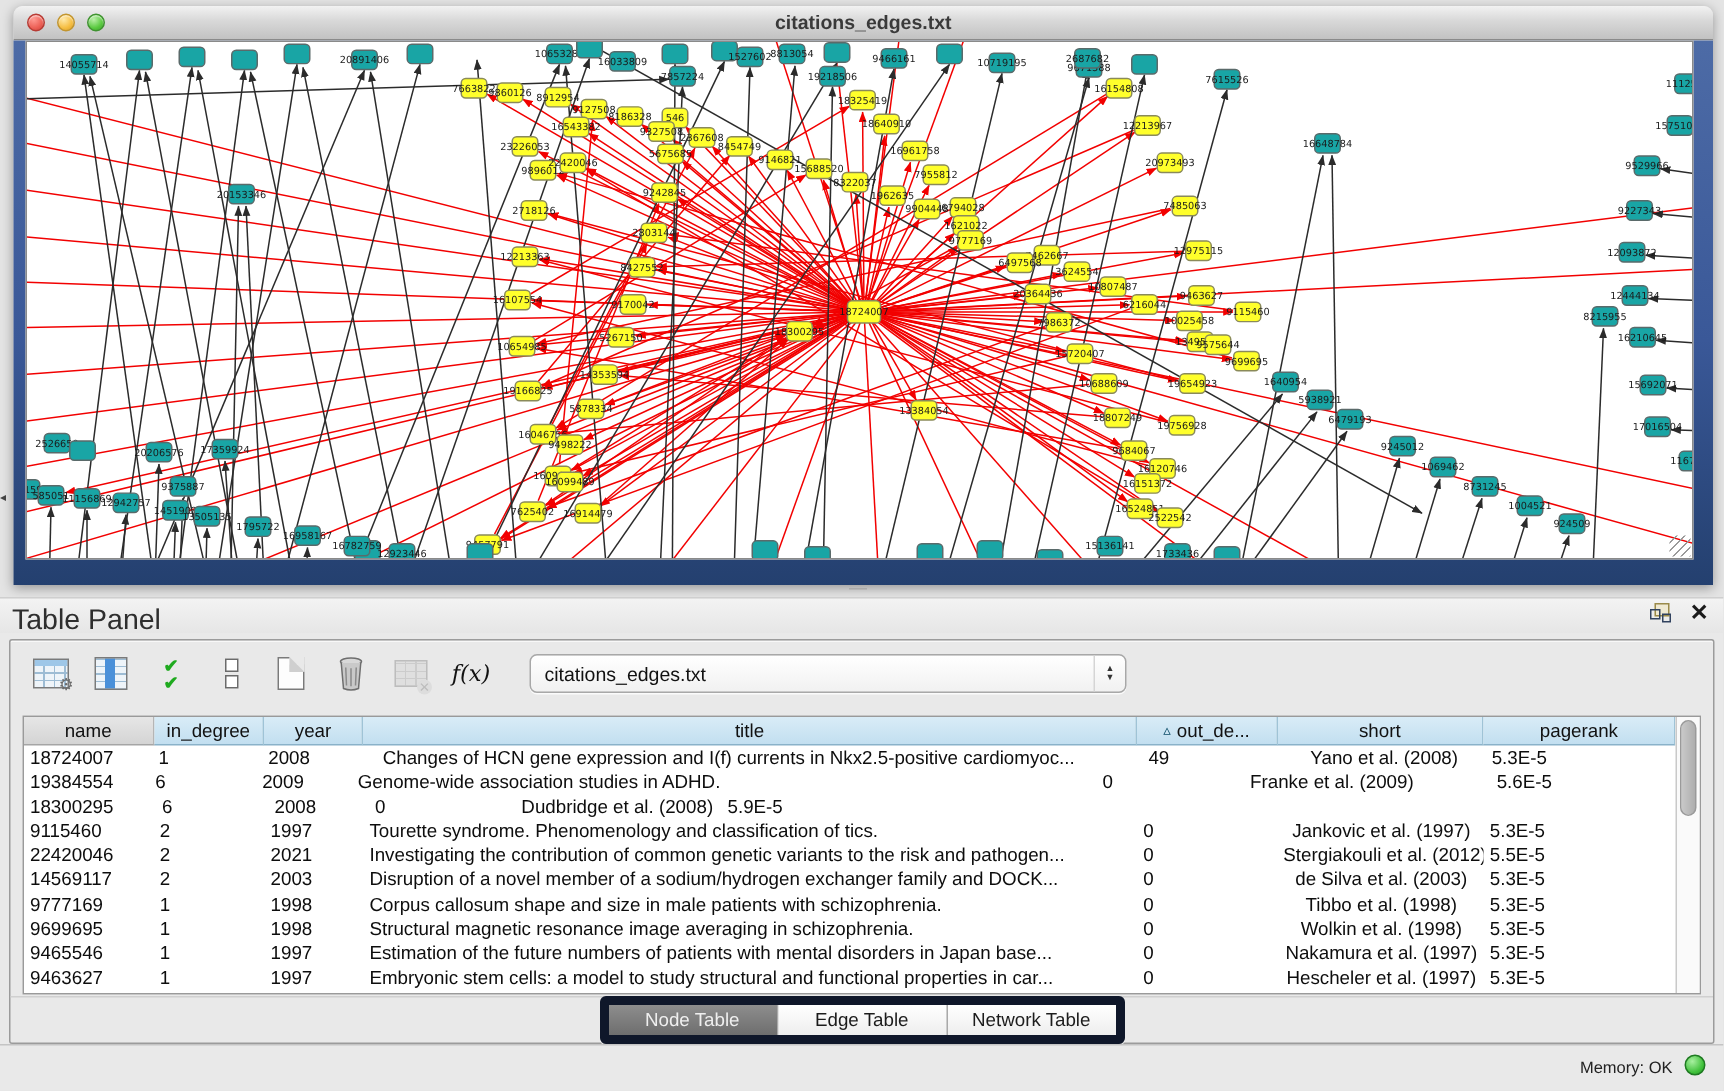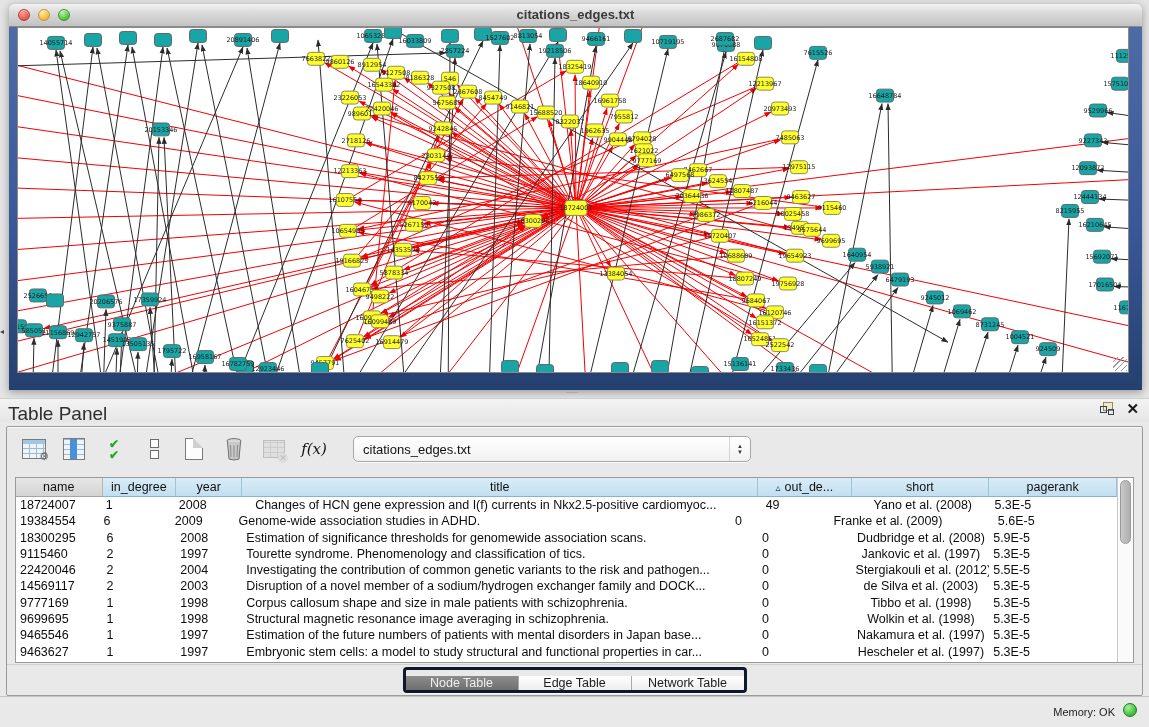--- a/index.html
+++ b/index.html
@@ -1032,7 +1032,6 @@
               <div class="cell" style="width: 88px;">18300295</div>
               <div class="cell" style="width: 75px;">6</div>
               <div class="cell" style="width: 67px;">2008</div>
-              <div class="cell" style="width: 525px;">Estimation of significance thresholds for genomewide association scans.</div>
               <div class="cell" style="width: 95px;">0</div>
               <div class="cell center" style="width: 140px;">Dudbridge et al. (2008)</div>
               <div class="cell" style="width: 130px;">5.9E-5</div>

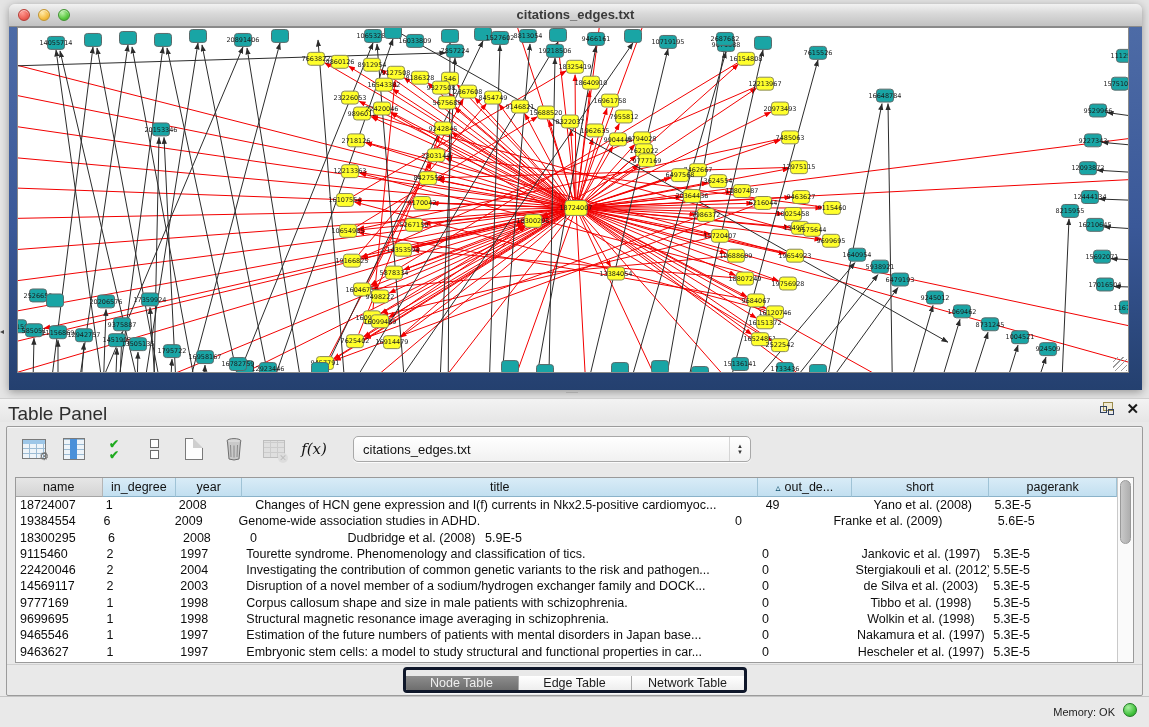--- a/index.html
+++ b/index.html
@@ -1048,7 +1048,7 @@
             <div class="data-row">
               <div class="cell" style="width: 88px;">22420046</div>
               <div class="cell" style="width: 75px;">2</div>
-              <div class="cell" style="width: 67px;">2004</div>
+              <div class="cell" style="width: 67px;">2021</div>
               <div class="cell" style="width: 525px;">Investigating the contribution of common genetic variants to the risk and pathogen...</div>
               <div class="cell" style="width: 95px;">0</div>
               <div class="cell center" style="width: 140px;">Stergiakouli et al. (2012)</div>

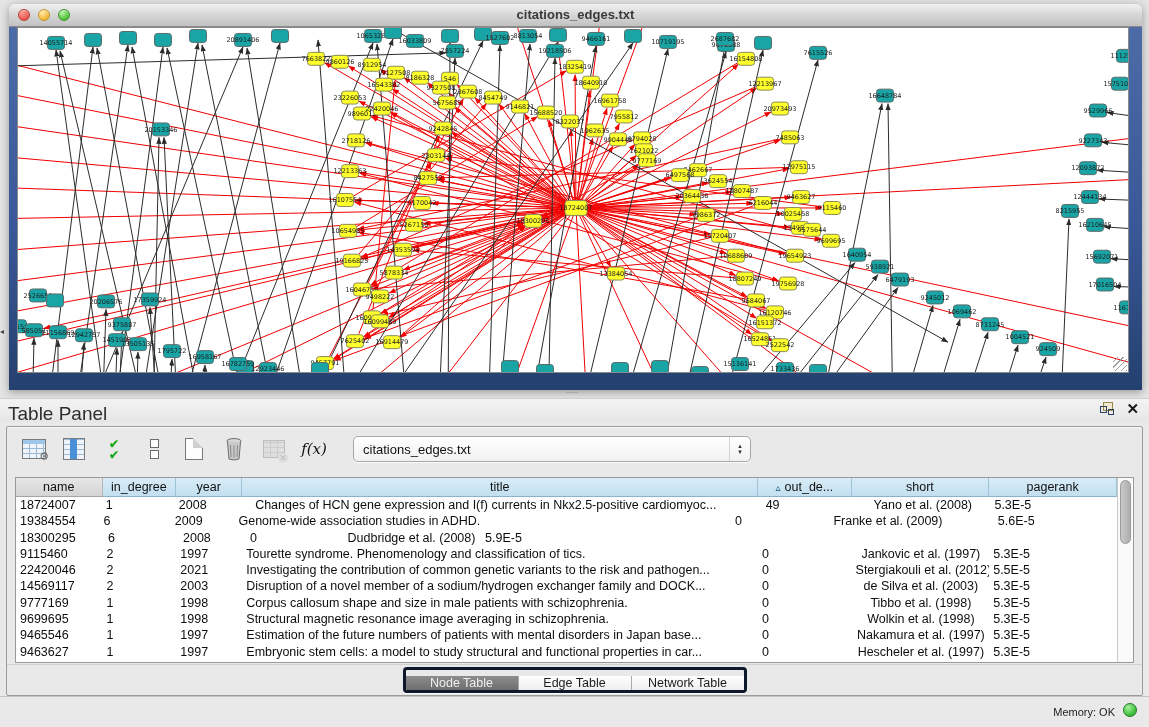--- a/index.html
+++ b/index.html
@@ -82,8 +82,8 @@
 
   .tabs-bar{position:absolute;left:0;right:0;bottom:0;height:30px;display:flex;
       align-items:center;justify-content:center;border-top:1px solid #d0d0d0;}
-  .seg{display:flex;height:20px;border:3px solid #0f172a;border-radius:4px;overflow:hidden;
-      box-shadow:0 1px 0 rgba(255,255,255,.7);align-items:flex-end;}
+  .seg{display:flex;height:20px;border:6px solid #0f172a;border-radius:4px;overflow:hidden;
+      box-shadow:0 1px 0 rgba(255,255,255,.7);}
   .seg-btn{min-width:88px;padding:0 12px;font-size:12.5px;display:flex;align-items:center;
       justify-content:center;background:linear-gradient(#ffffff,#eeeeee);color:#1c1c1c;
       border-right:1px solid #a9a9a9;}

